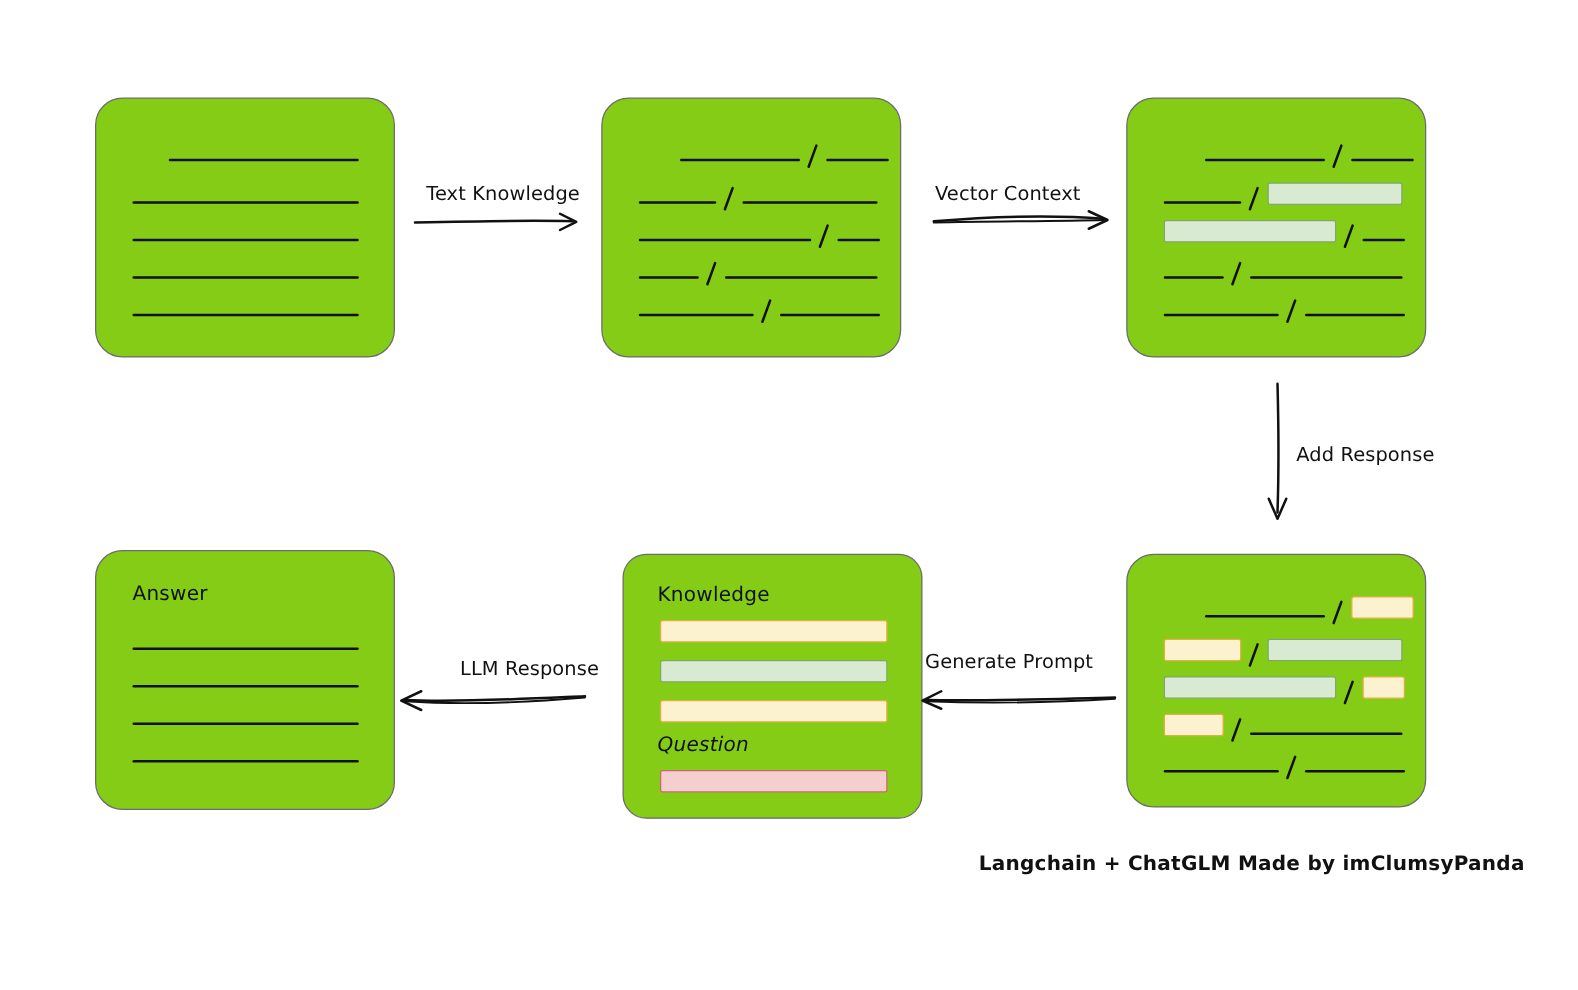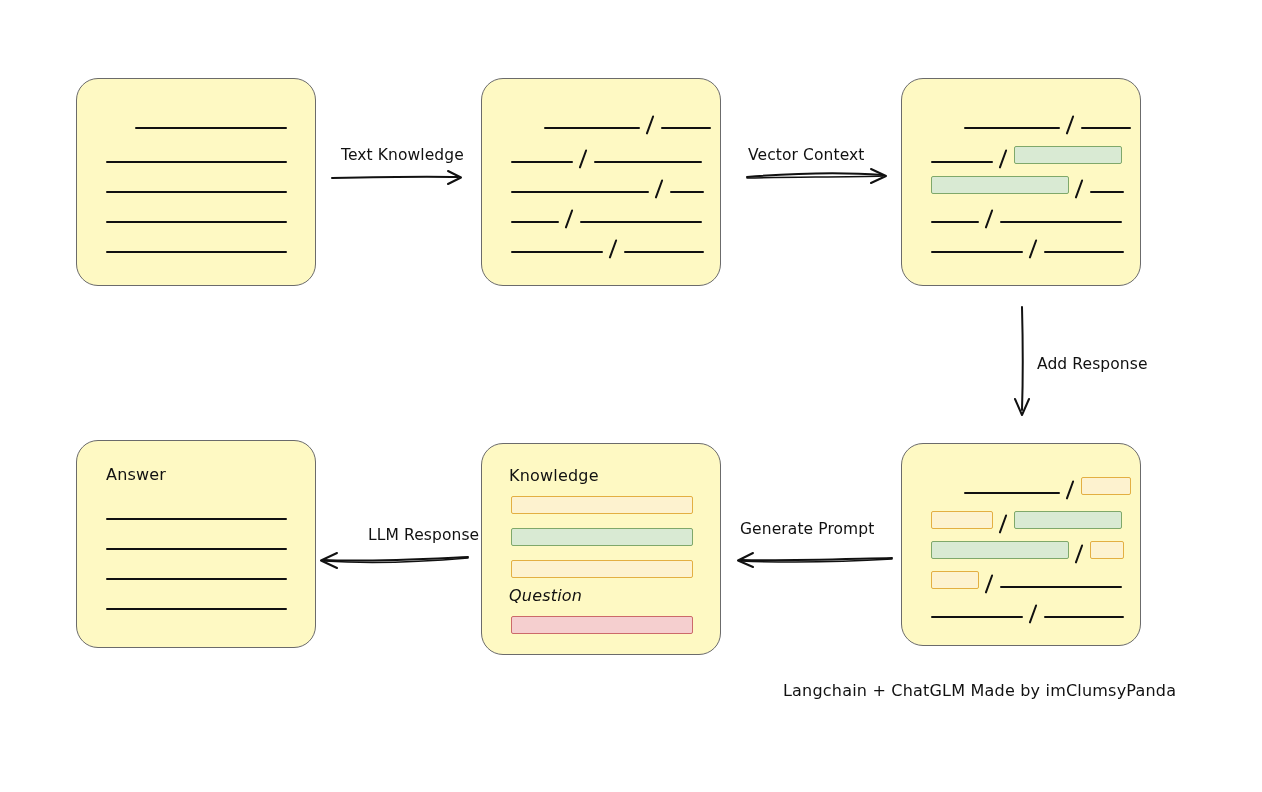--- a/index.html
+++ b/index.html
@@ -25,7 +25,7 @@
     position: absolute;
     border: 1.4px solid #6b6b6b;
     border-radius: 22px;
-    background: #fef9c3;
+    background: #84cc16;
     box-sizing: border-box;
   }
   .node-label {

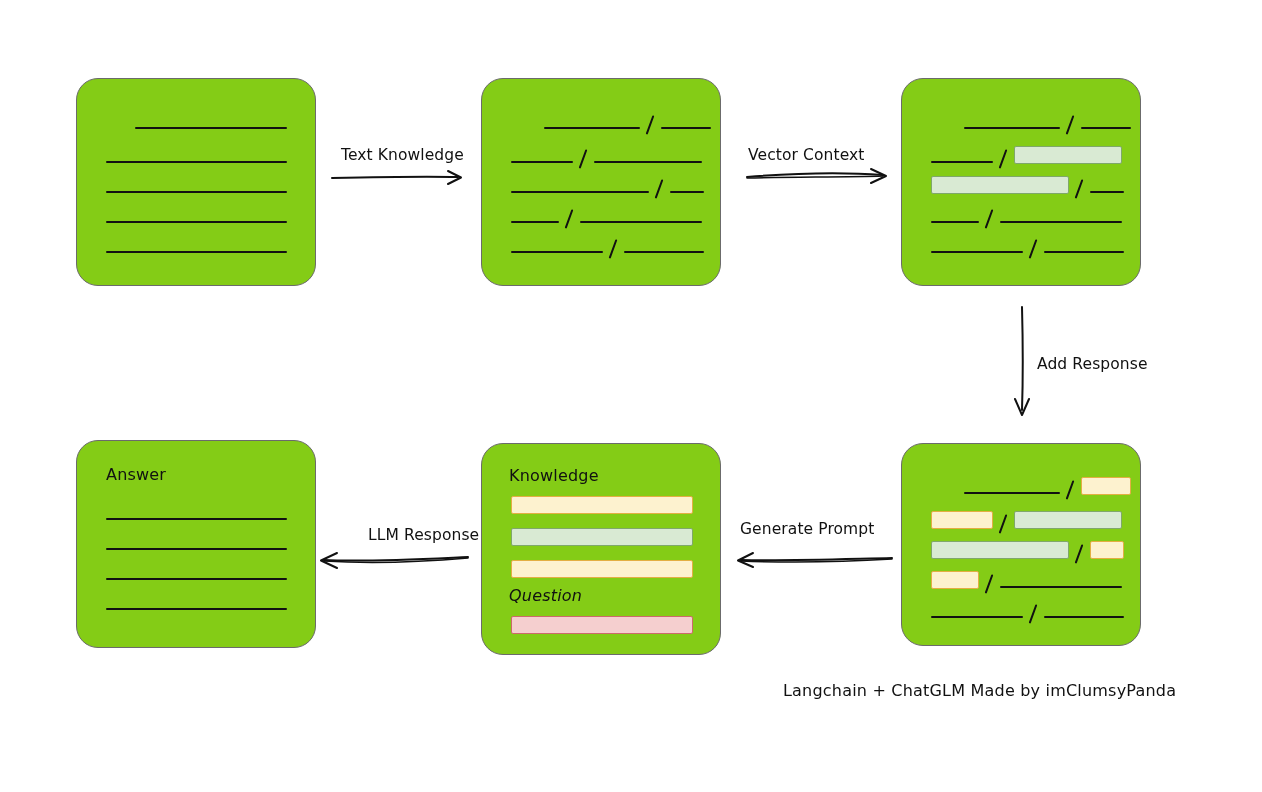--- a/index.html
+++ b/index.html
@@ -166,7 +166,7 @@
       </div>
   </div>
 
-  <div class="node" style="left:481px; top:443px; width:240px; height:212px;">
+  <div class="node" style="left:498px; top:443px; width:240px; height:212px;border-radius:19px;">
     <div class="node-label" style="left:27px; top:22px;">Knowledge</div>
     <div class="chip chip-yellow" style="left:29px; top:52px; width:182px; height:18px;"></div>
     <div class="chip chip-green" style="left:29px; top:84px; width:182px; height:18px;"></div>

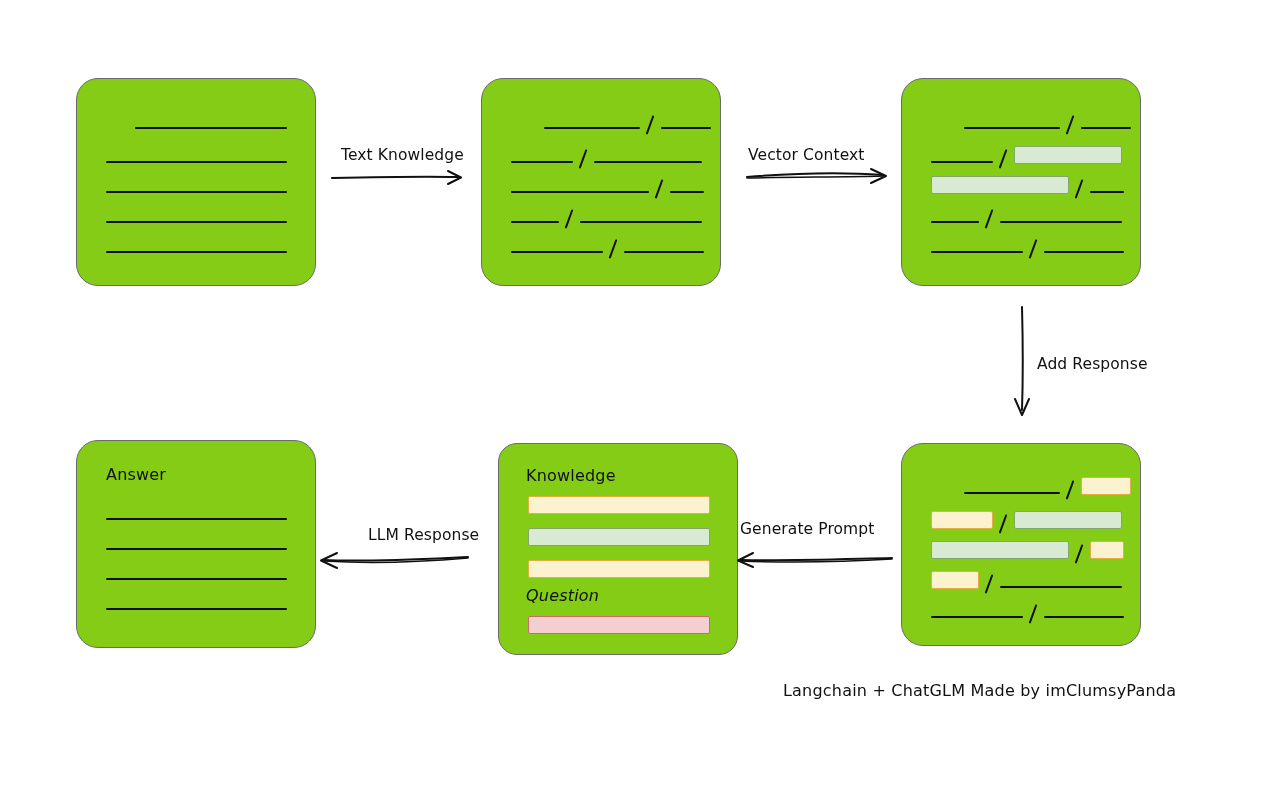--- a/index.html
+++ b/index.html
@@ -84,6 +84,7 @@
     color: #111111;
     white-space: nowrap;
     letter-spacing: 0.2px;
+    font-weight: bold;
   }
   svg.edge {
     position: absolute;

